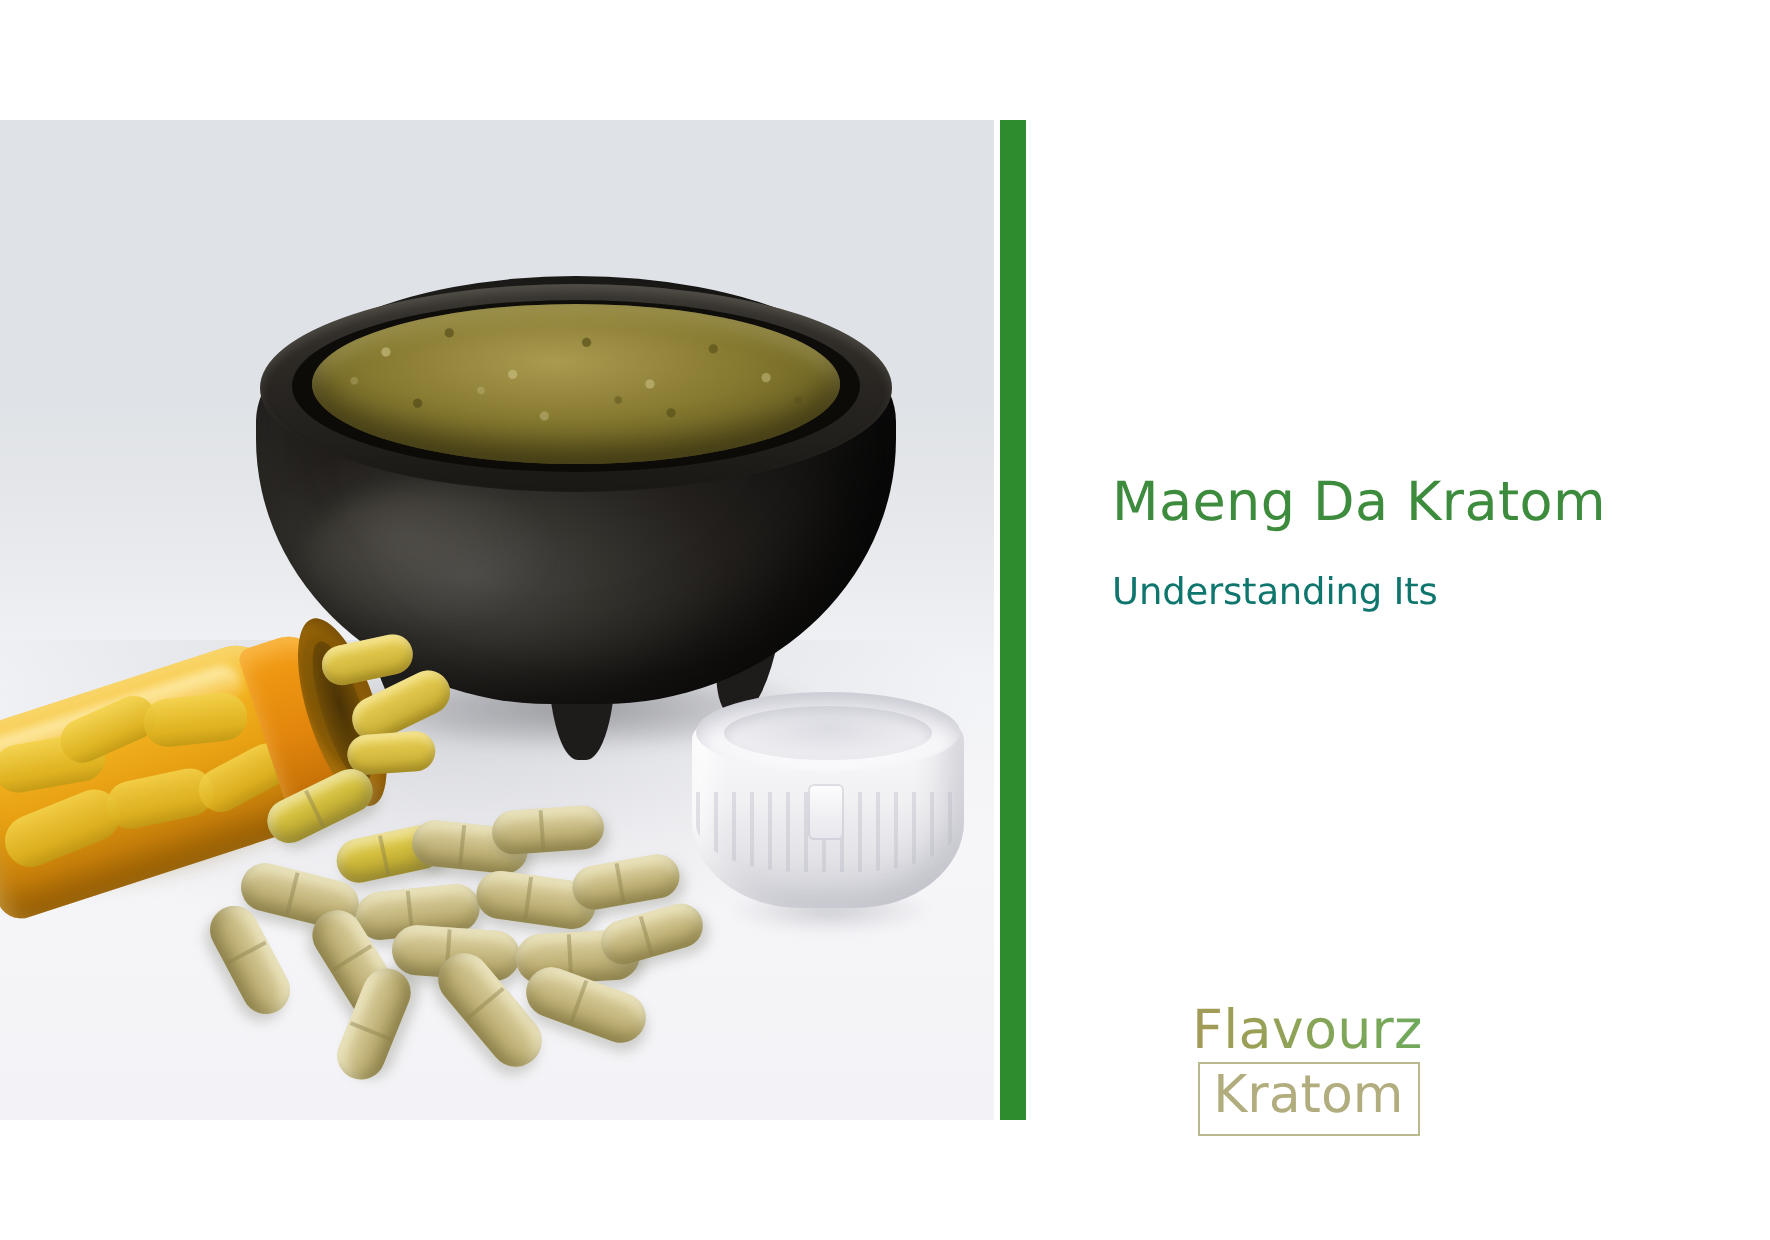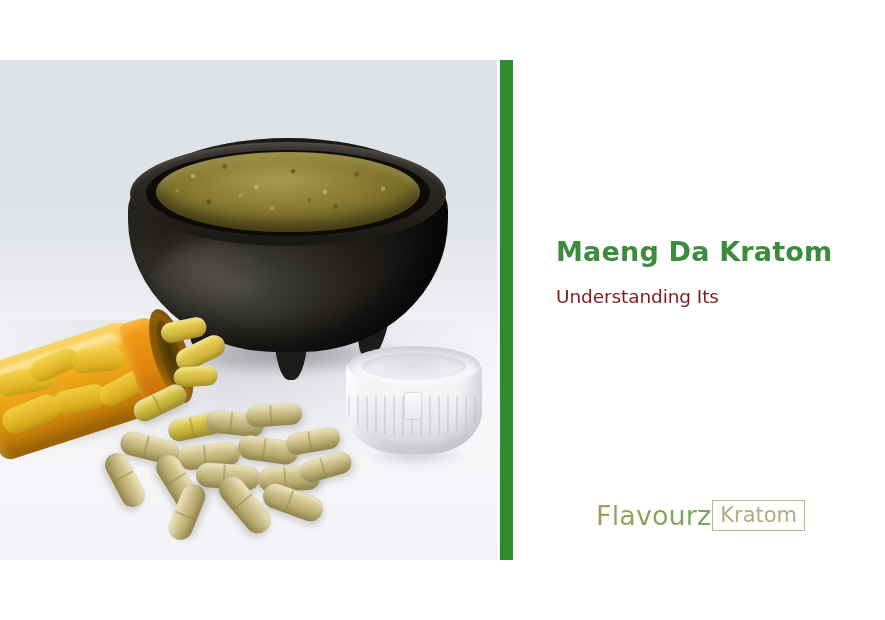--- a/index.html
+++ b/index.html
@@ -338,7 +338,7 @@
     left: 0;
     top: 236px;
     font-size: 27px;
-    font-weight: 700;
+    font-weight: 400;
     letter-spacing: .2px;
     color: #3d8b3d;
     white-space: nowrap;

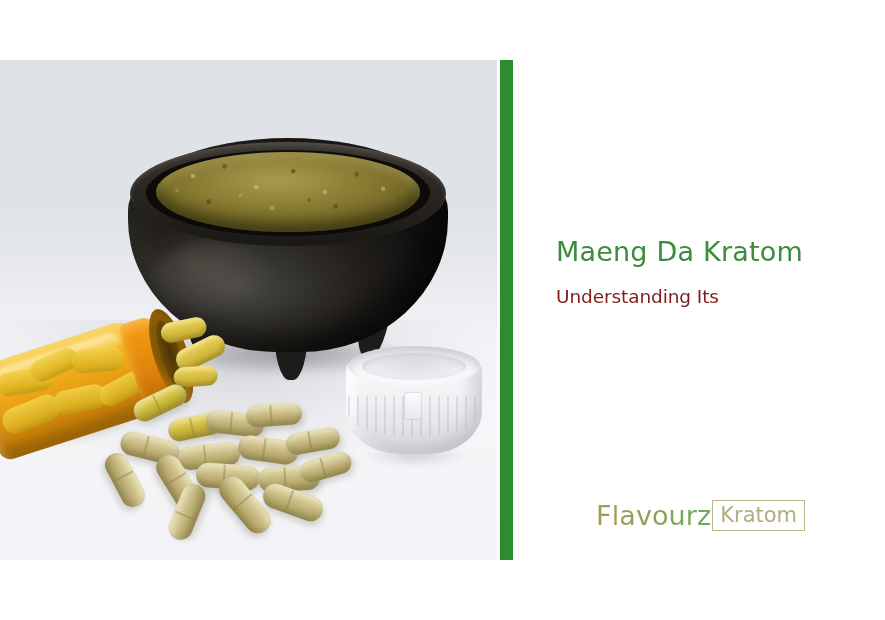--- a/index.html
+++ b/index.html
@@ -349,7 +349,7 @@
     top: 284px;
     font-size: 18.5px;
     line-height: 26px;
-    color: #7f1d1d;
+    color: #0f766e;
     letter-spacing: -0.1px;
   }
   .subtitle .line2 { display: block; margin-left: 8px; }

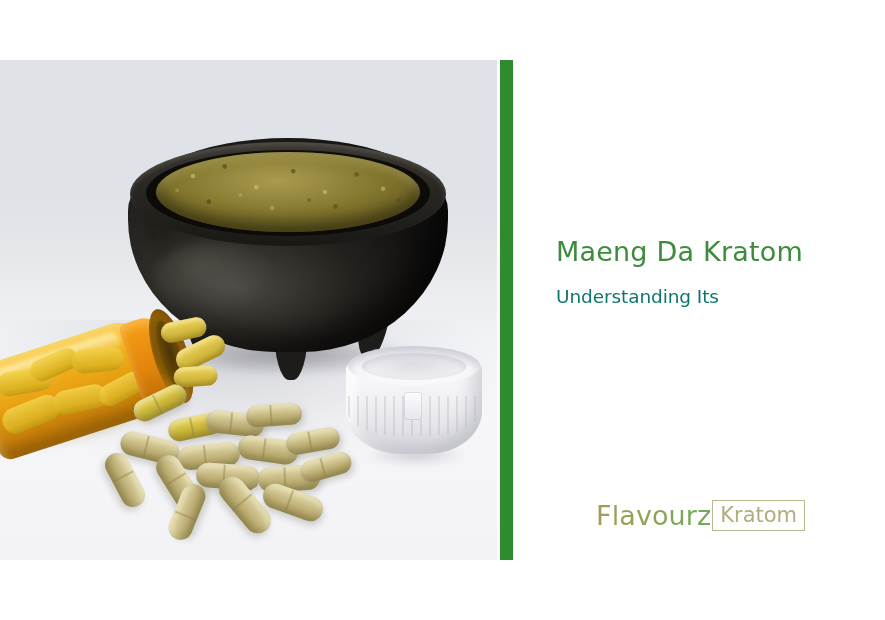--- a/index.html
+++ b/index.html
@@ -361,6 +361,7 @@
     top: 500px;
     display: flex;
     align-items: center;
+    flex-direction: column;
   }
   .logo-word {
     font-size: 27px;

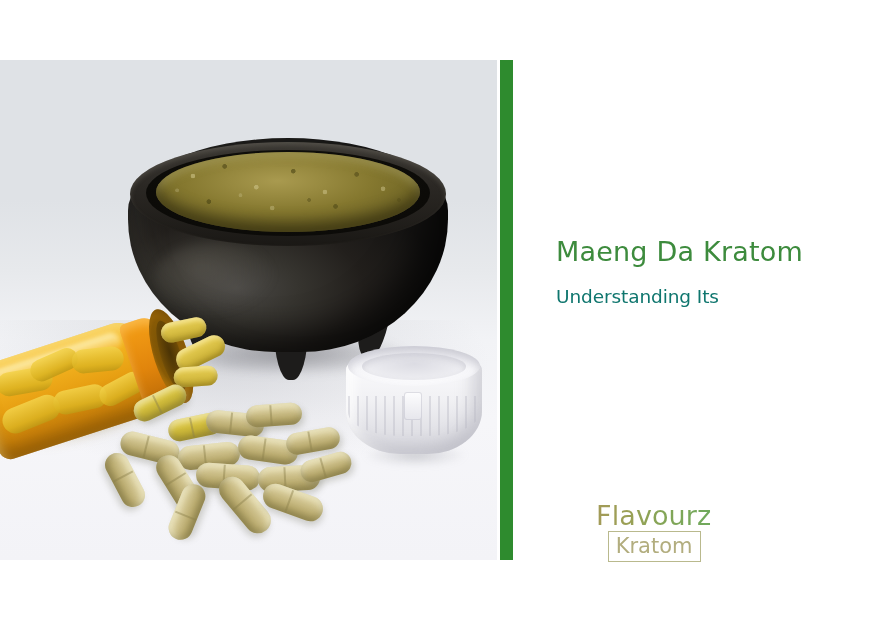--- a/index.html
+++ b/index.html
@@ -377,7 +377,7 @@
     margin-left: 1px;
     padding: 2px 7px 3px 7px;
     border: 1px solid #b9b98d;
-    font-size: 21px;
+    font-size: 26px;
     color: #b2ad7e;
     line-height: 1.15;
   }

